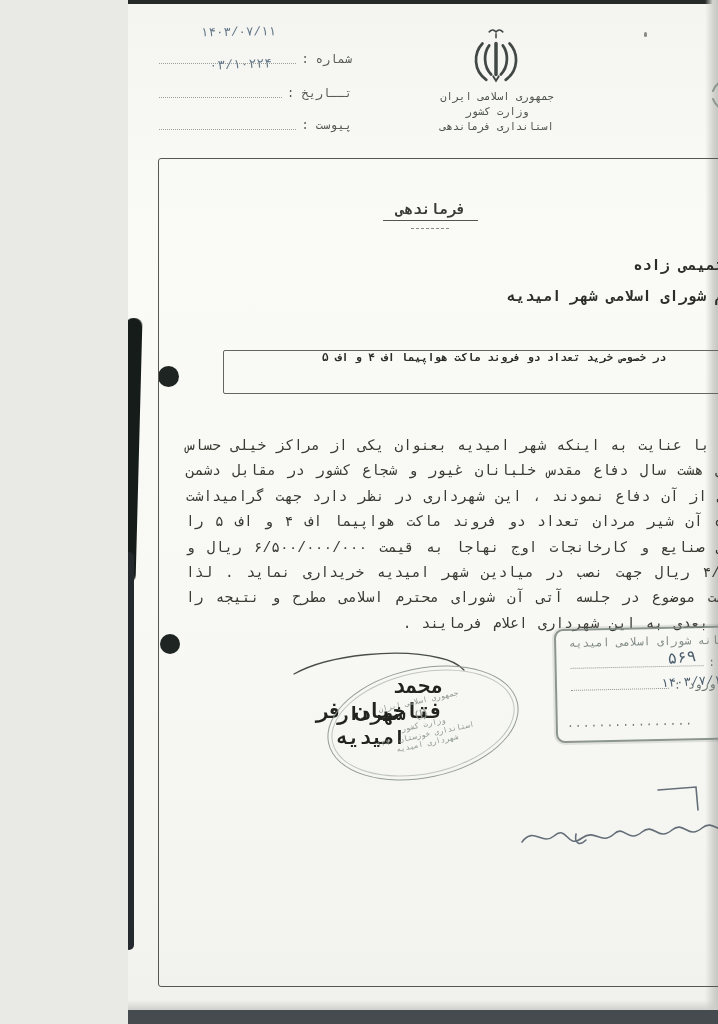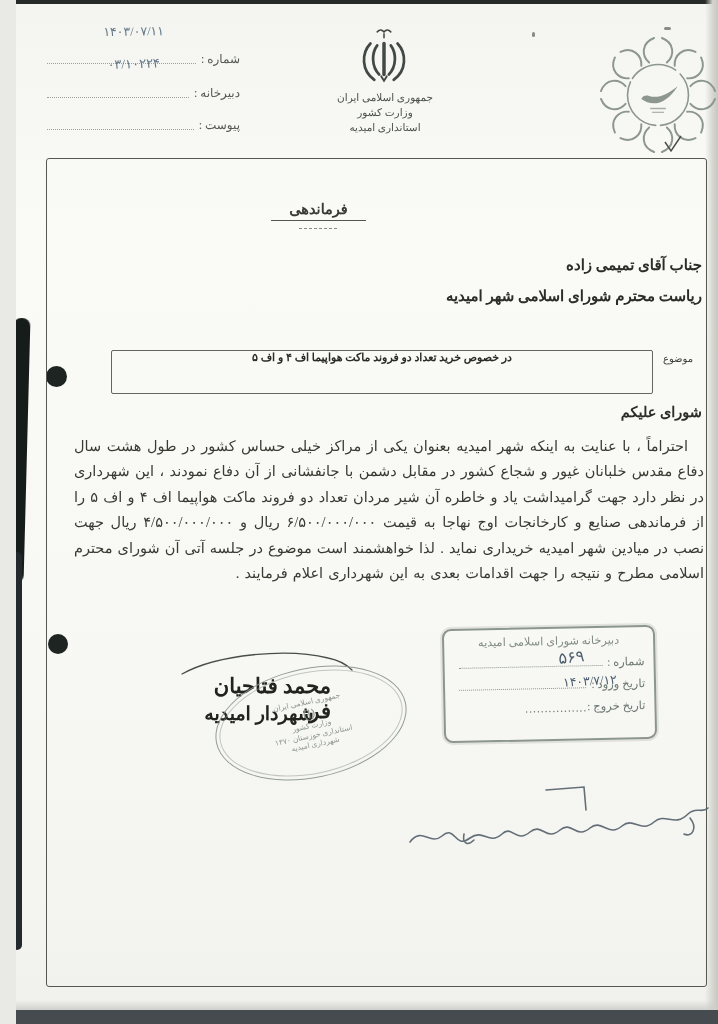--- a/index.html
+++ b/index.html
@@ -4,9 +4,9 @@
 <style>
   html,body{margin:0;padding:0;background:#e9e9e5;}
   .page{
-    position:relative;width:702px;height:1024px;overflow:hidden;
+    position:relative;width:590px;height:1024px;overflow:hidden;
     background:linear-gradient(180deg,#f4f4f0 0%,#fafaf7 22%,#f8f8f4 60%,#f3f3ef 92%,#efefeb 100%);
-    font-family:Liberation Serif, serif;direction:rtl;color:#35352f;
+    font-family:Liberation Mono, monospace;direction:rtl;color:#35352f;
   }
   .abs{position:absolute;}
   

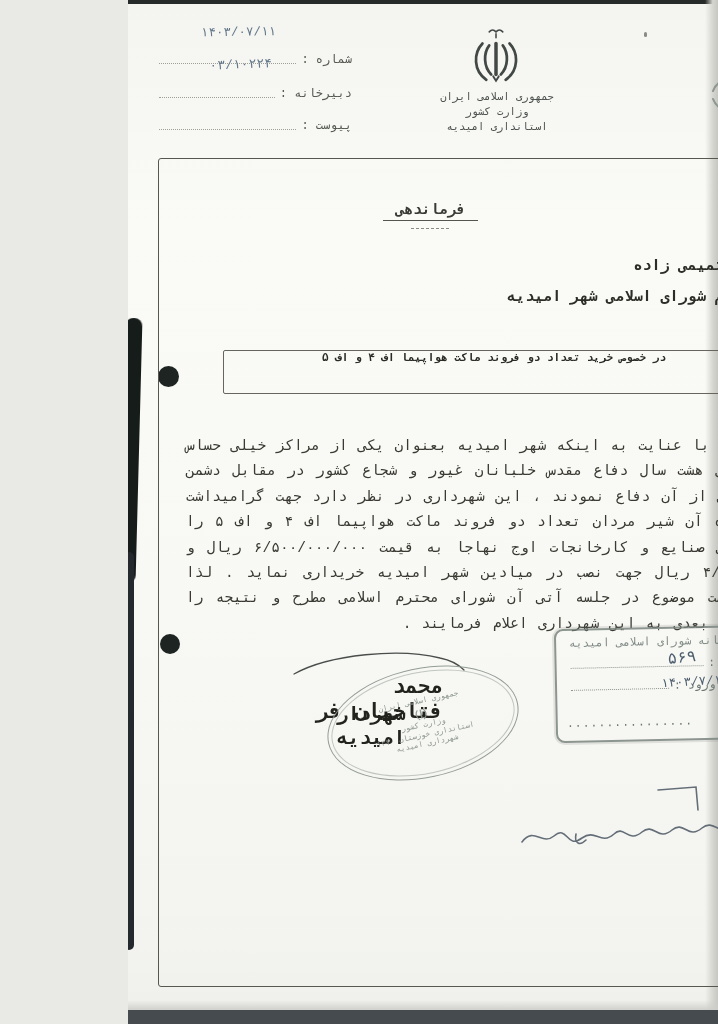--- a/index.html
+++ b/index.html
@@ -83,7 +83,7 @@
   </div>
   <div class="abs hand hand-number">۰۳/۱۰۲۲۴</div>
   <div class="abs lh-row" style="top:86px;">
-    <span class="lh-label">دبیرخانه :</span>
+    <span class="lh-label">تــاريخ :</span>
     <span class="dots"></span>
   </div>
   <div class="abs lh-row" style="top:118px;text-align:center;">

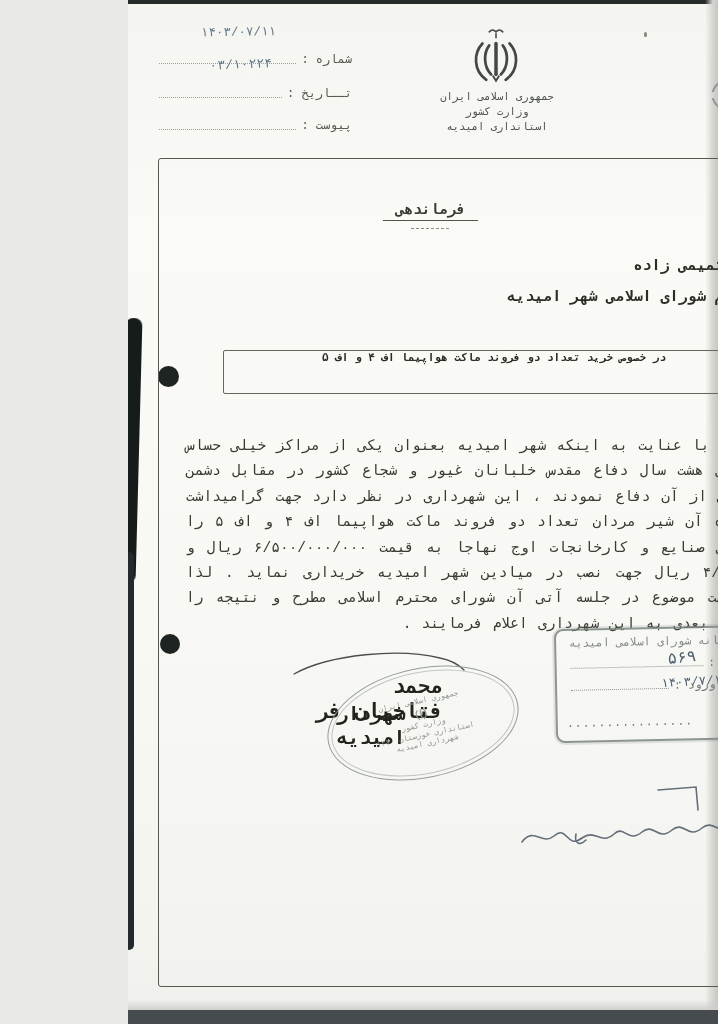--- a/index.html
+++ b/index.html
@@ -106,7 +106,7 @@
   <div class="abs org">
     <div>جمهوری اسلامی ایران</div>
     <div>وزارت کشور</div>
-    <div>استانداری امیدیه</div>
+    <div>استانداری فرماندهی</div>
   </div>
 
   <div class="abs" style="left:583px;top:36px;">

